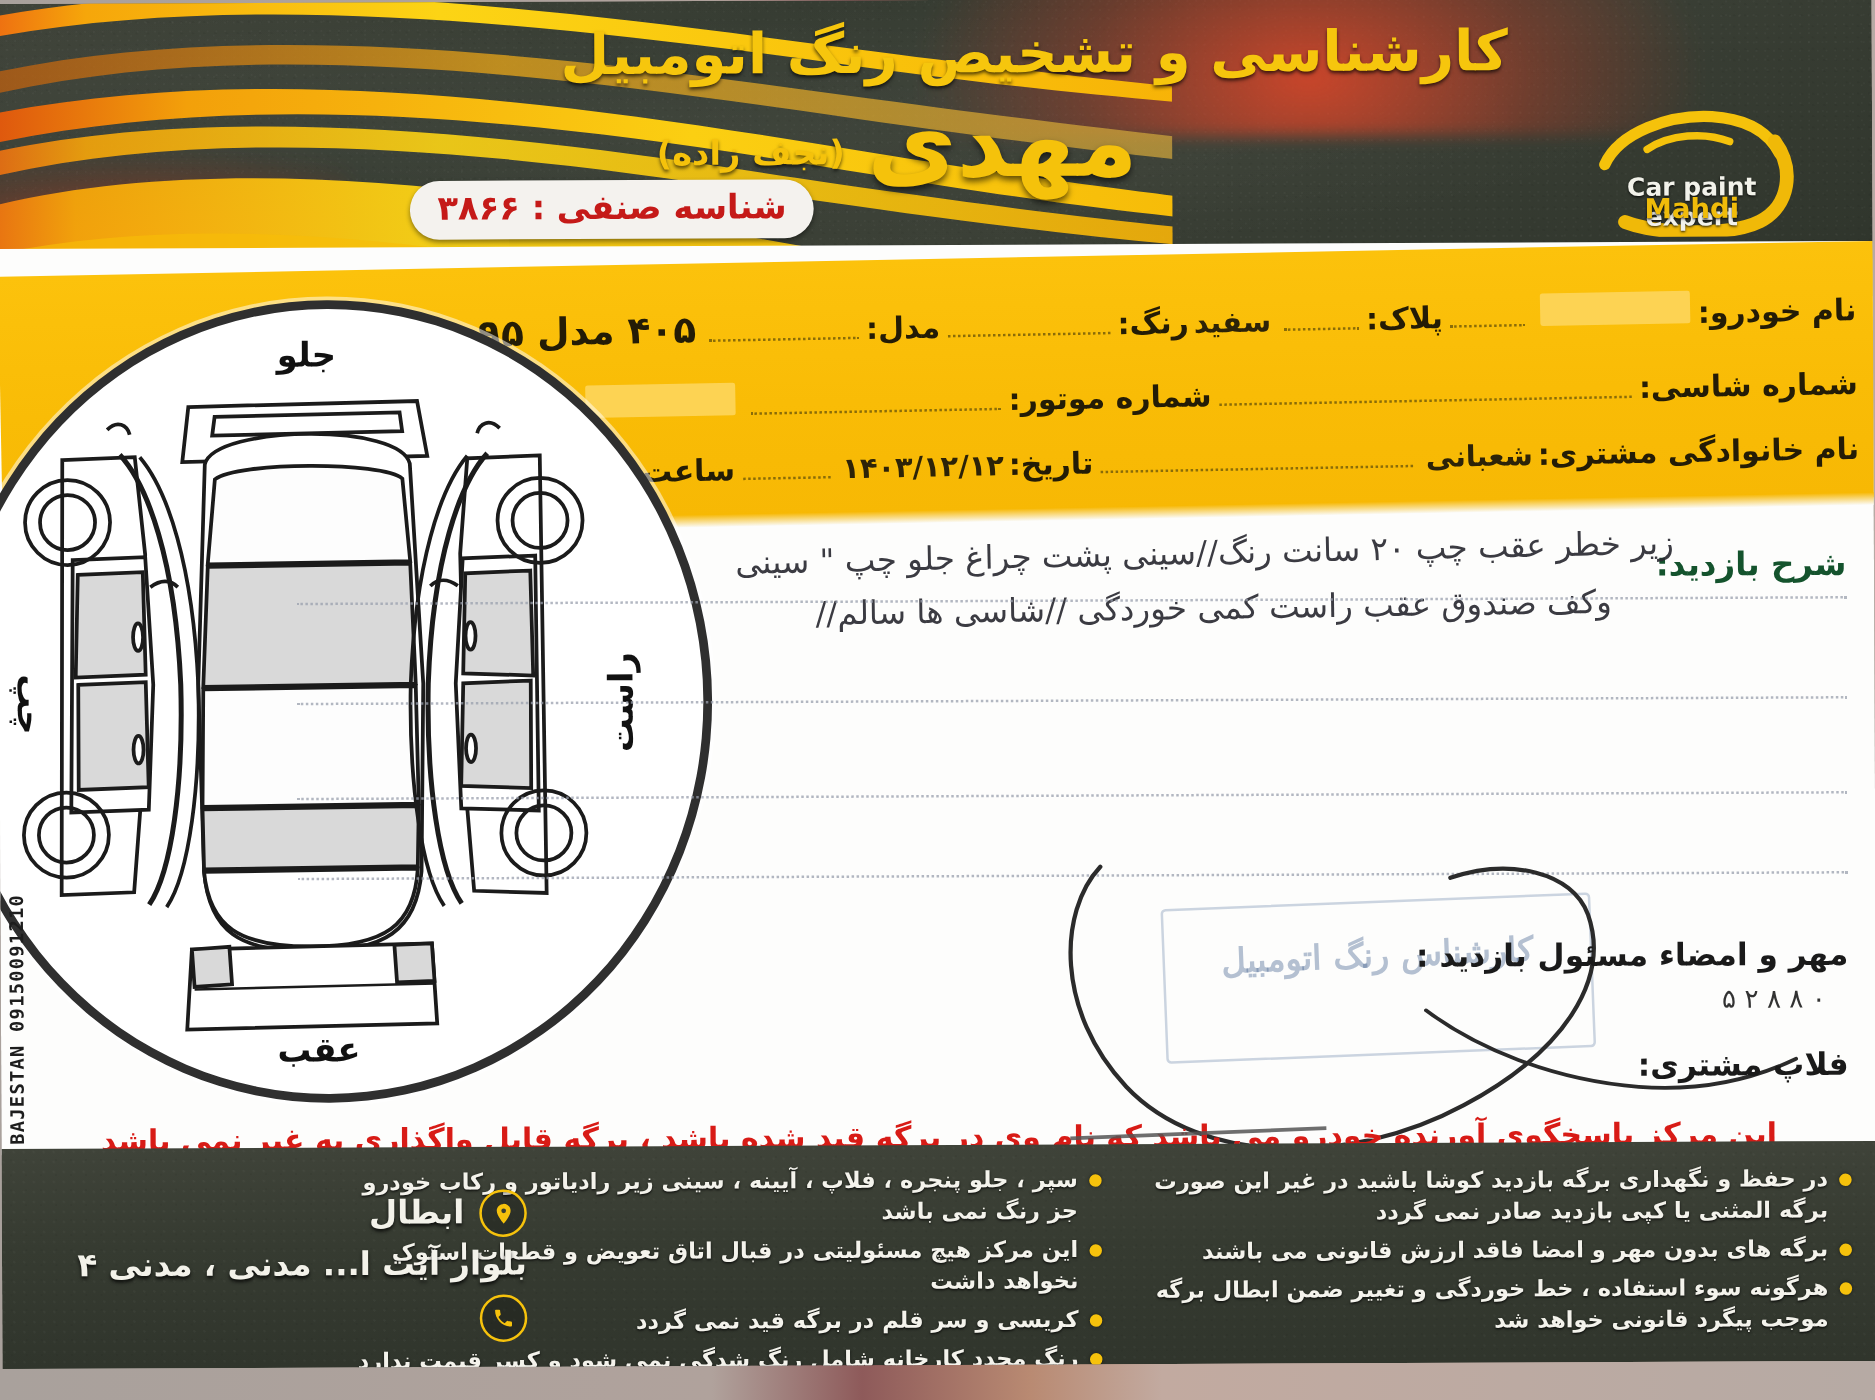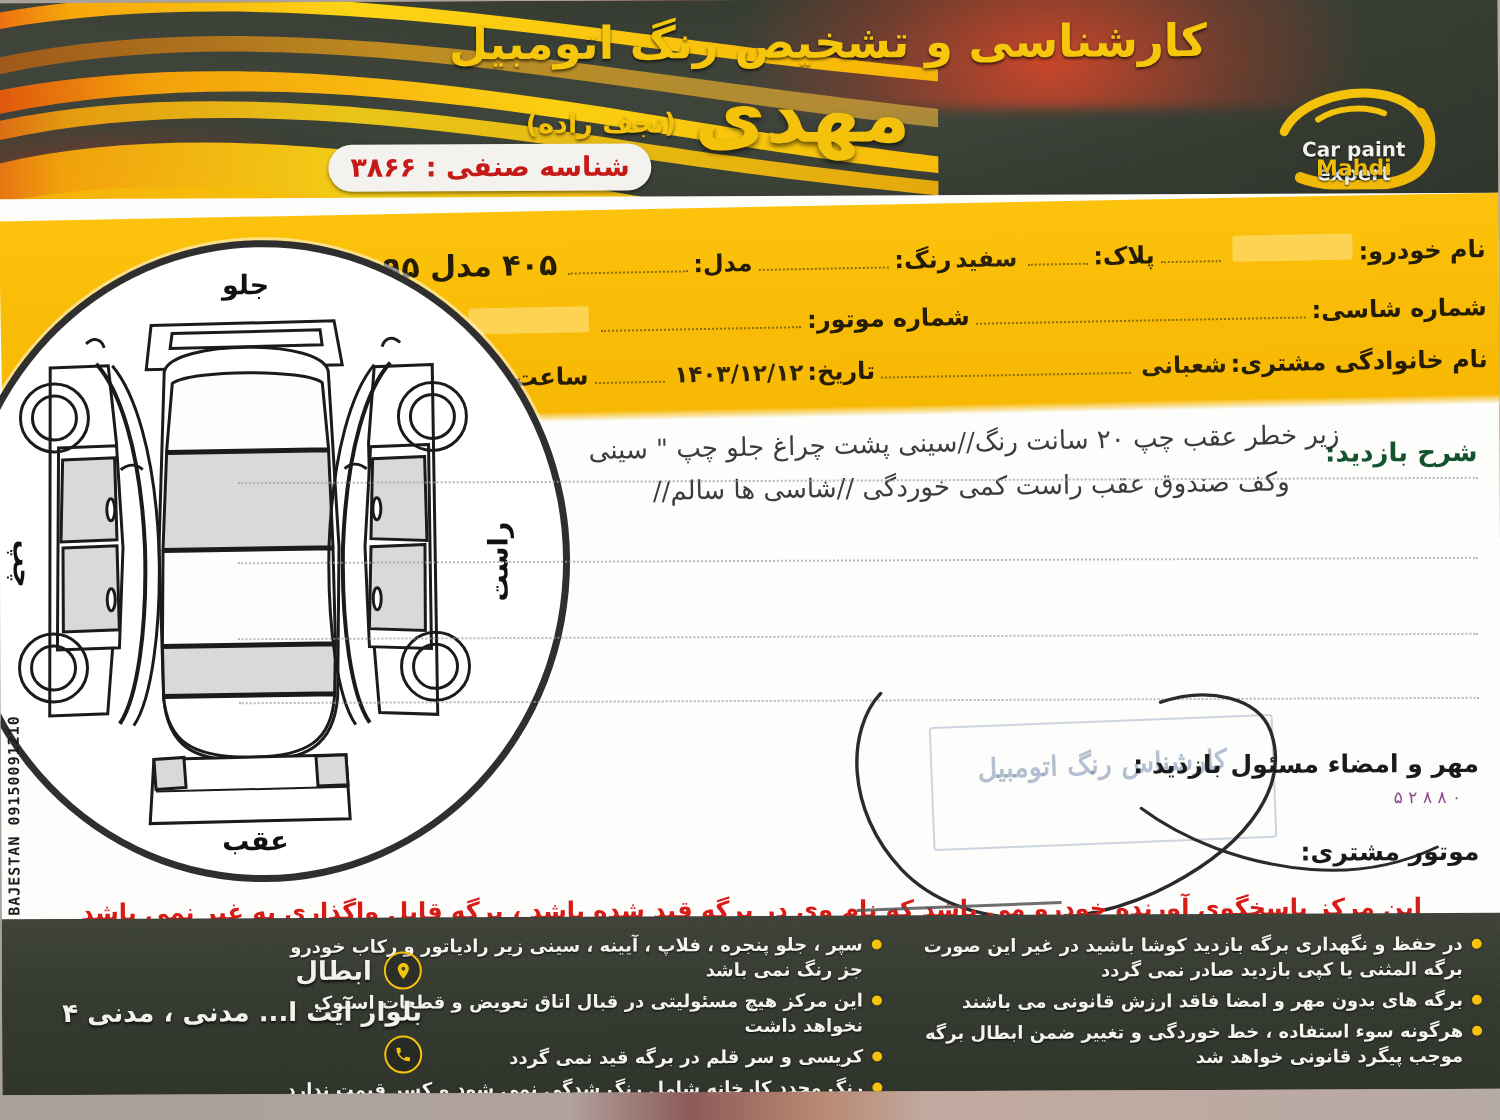--- a/index.html
+++ b/index.html
@@ -205,7 +205,7 @@
   .sign2{top:840px;}
   .sign-num{
     position:absolute;right:40px;top:790px;
-    font-size:17px;color:#701a75;direction:rtl;letter-spacing:5px;opacity:.8;
+    font-size:21px;color:#000000;direction:rtl;letter-spacing:5px;opacity:.8;
   }
 
   

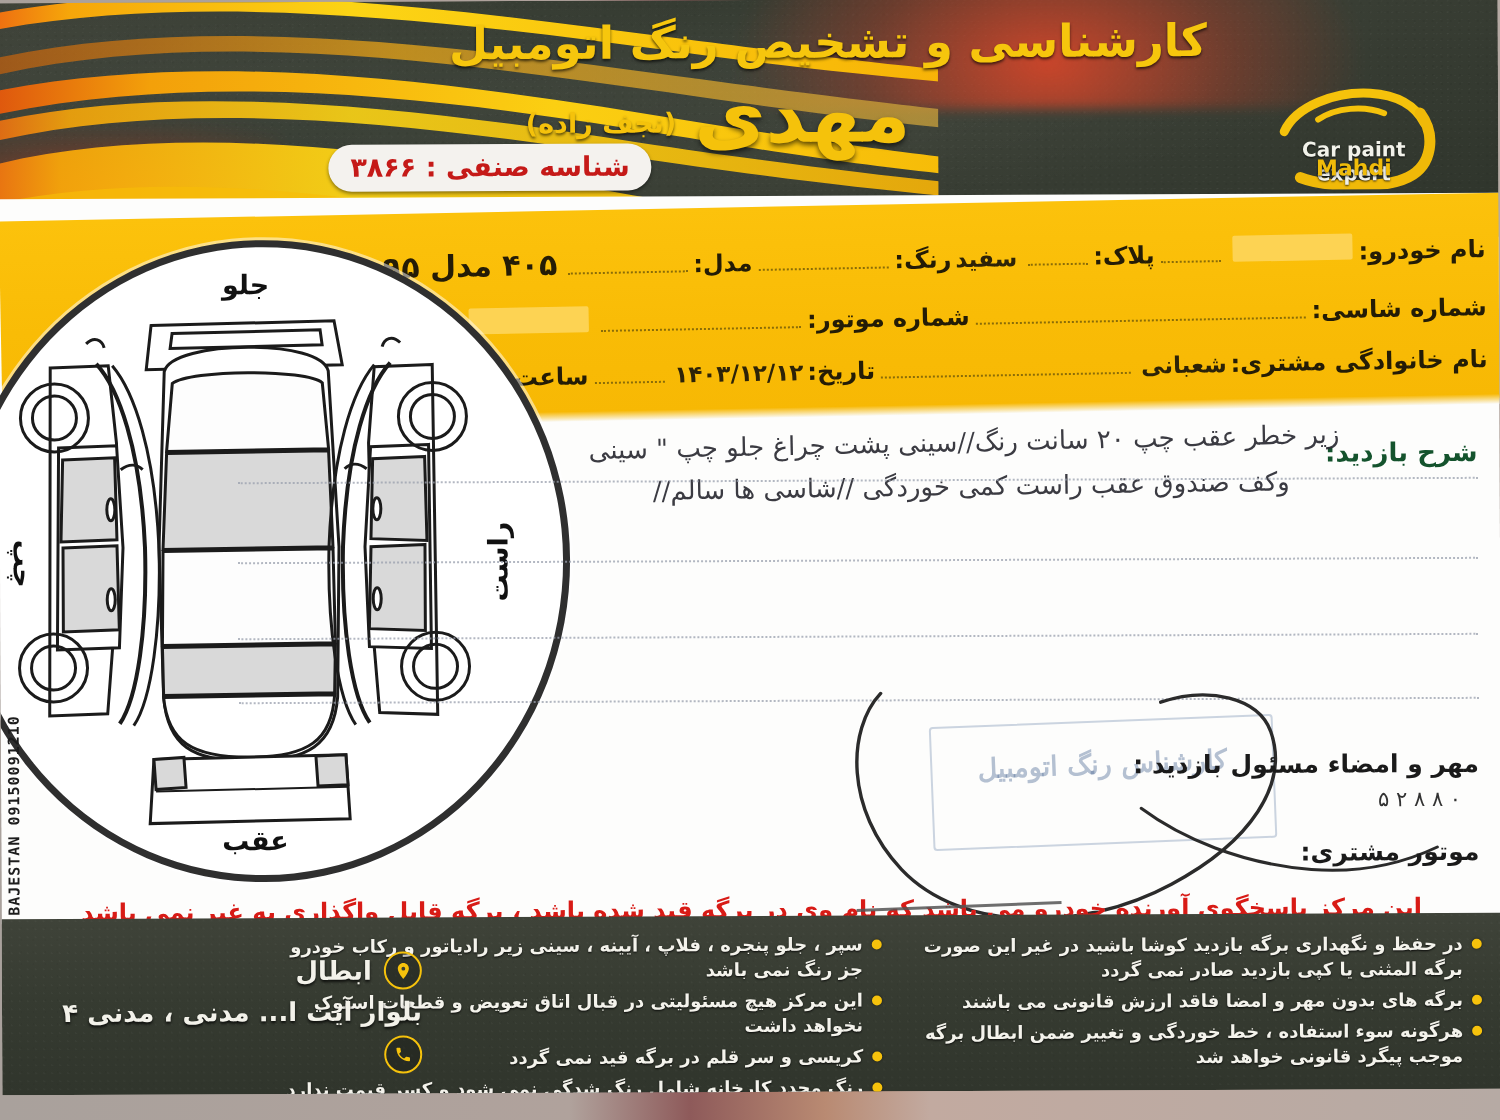--- a/index.html
+++ b/index.html
@@ -455,7 +455,7 @@
 
     <div class="sign-row sign1">مهر و امضاء مسئول بازدید :</div>
     <div class="sign-num">۰ ۸ ۸ ۲ ۵</div>
-    <div class="sign-row sign2">موتور مشتری:</div>
+    <div class="sign-row sign2">فلاپ مشتری:</div>
 
     <div class="red-warn">این مرکز پاسخگوی آورنده خودرو می باشد که نام وی در برگه قید شده باشد ، برگه قابل واگذاری به غیر نمی باشد</div>
     <div class="strike-over"></div>

